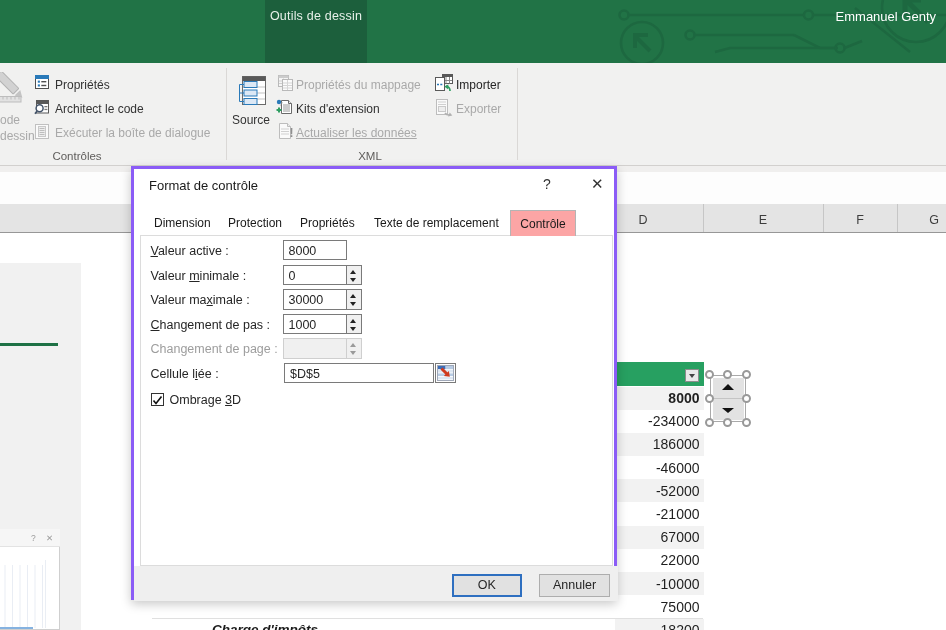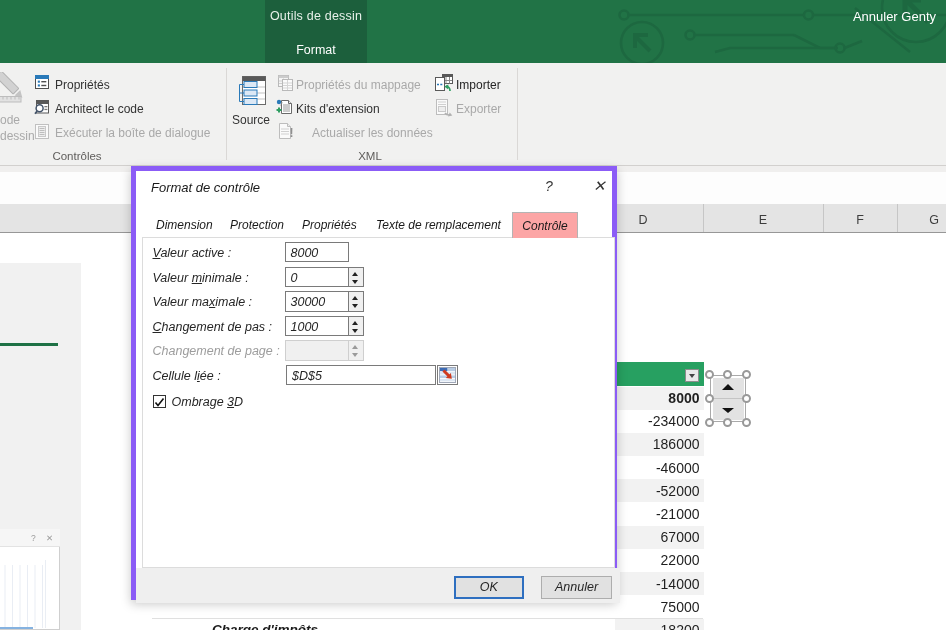--- a/index.html
+++ b/index.html
@@ -52,7 +52,7 @@
 </svg></div>
 <div class="abs" style="left:265px;top:0;width:102px;height:63px;background:#1c5f3c;"></div>
 <div class="abs ct" style="left:265px;top:5px;width:102px;height:22px;color:#e8f1ea;font-size:12.5px;letter-spacing:0.2px;">Outils de dessin</div>
-<div class="abs" style="left:796px;top:9px;width:140px;height:16px;color:#fff;font-size:13px;text-align:right;white-space:nowrap;">Annuler Genty</div>
+<div class="abs" style="left:796px;top:9px;width:140px;height:16px;color:#fff;font-size:13px;text-align:right;white-space:nowrap;">Emmanuel Genty</div>
 
 <div class="abs ct" style="left:265px;top:36px;width:102px;height:27px;color:#fff;font-size:12.5px;">Format</div>
 

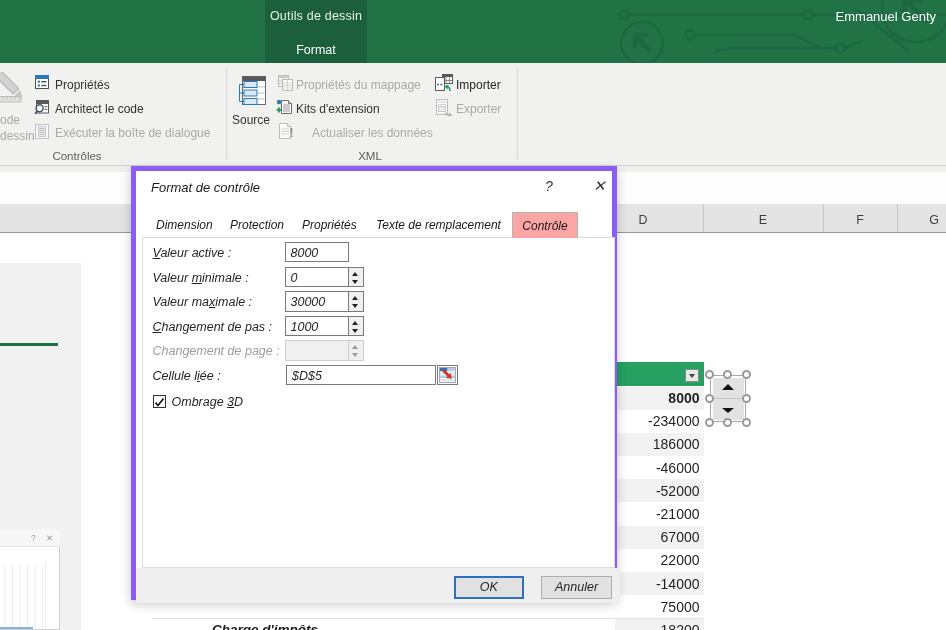--- a/index.html
+++ b/index.html
@@ -54,7 +54,6 @@
 <div class="abs ct" style="left:265px;top:5px;width:102px;height:22px;color:#e8f1ea;font-size:12.5px;letter-spacing:0.2px;">Outils de dessin</div>
 <div class="abs" style="left:796px;top:9px;width:140px;height:16px;color:#fff;font-size:13px;text-align:right;white-space:nowrap;">Emmanuel Genty</div>
 
-<div class="abs ct" style="left:265px;top:36px;width:102px;height:27px;color:#fff;font-size:12.5px;">Format</div>
 
 <div class="abs" style="left:0;top:63px;width:946px;height:102px;background:#f1f1f0;border-bottom:1px solid #d2d0ce;"></div>
 <div class="abs" style="left:226px;top:68px;width:1px;height:92px;background:#dad8d6;"></div>

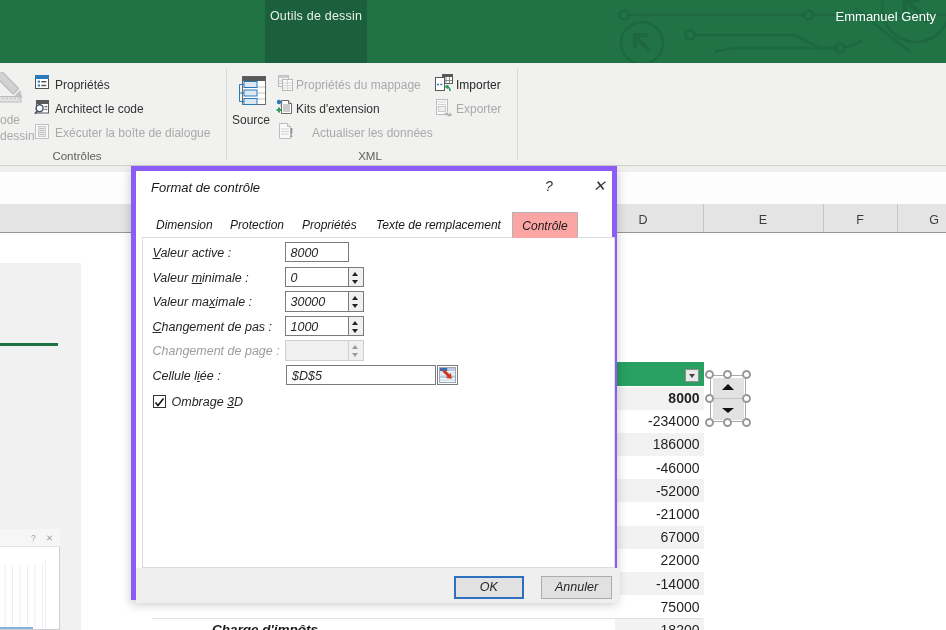--- a/index.html
+++ b/index.html
@@ -195,7 +195,7 @@
    <text x="11.5" y="14" font-size="12" font-weight="bold" fill="#8f8f8f" font-family="Liberation Sans">!</text>
   </svg>
  </div>
- <div class="abs rbt" style="left:312px;top:126px;color:#a9a9a9;">Actualiser les données</div>
+ <div class="abs rbt" style="left:296px;top:126px;color:#a9a9a9;text-decoration:underline;">Actualiser les données</div>
  <div class="abs ct" style="left:330px;top:149px;width:80px;height:14px;color:#5f5d5b;font-size:11.5px;">XML</div>
 
  <div class="abs" style="left:435px;top:74px;">

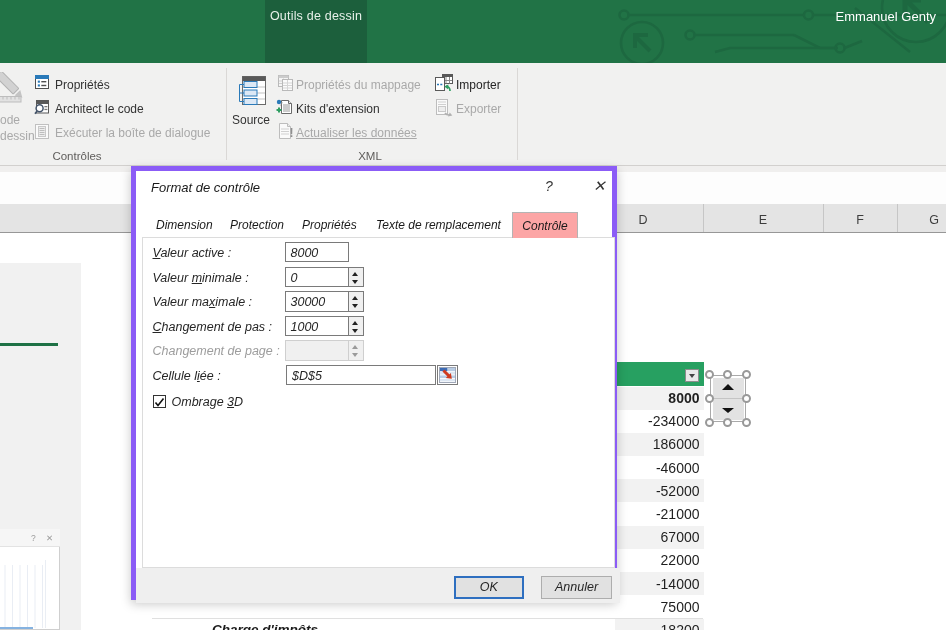--- a/index.html
+++ b/index.html
@@ -311,7 +311,7 @@
 <div class="abs" style="left:152px;top:618px;width:551px;height:1px;background:#e0e0e0;"></div>
 <div class="abs" style="left:212px;top:622px;font-size:13.5px;font-weight:bold;font-style:italic;color:#1a1a1a;">Charge d'impôts</div>
 
-<div class="abs" id="dialog" style="left:131px;top:166px;width:486px;height:434px;background:#fff;border:5px solid #8b5cf6;box-sizing:border-box;box-shadow:0 4px 10px rgba(0,0,0,0.22);font-style:italic;">
+<div class="abs" id="dialog" style="left:131px;top:166px;width:486px;height:434px;background:#fff;border:3px solid #8b5cf6;box-sizing:border-box;box-shadow:0 4px 10px rgba(0,0,0,0.22);">
 
  <div class="abs" style="left:15px;top:8.5px;font-size:13px;color:#1a1a1a;">Format de contrôle</div>
  <div class="abs" style="left:409px;top:7px;font-size:14px;color:#333;">?</div>

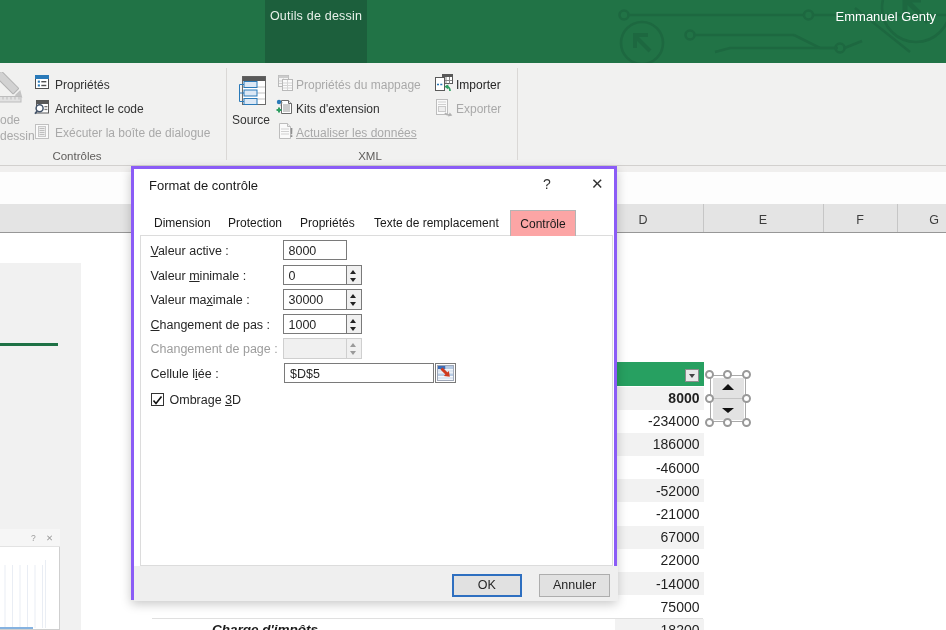--- a/index.html
+++ b/index.html
@@ -287,7 +287,7 @@
  <div class="abs num" style="top:502.5px;">-21000</div>
  <div class="abs num" style="top:525.7px;">67000</div>
  <div class="abs num" style="top:548.9px;">22000</div>
- <div class="abs num" style="top:572.1px;">-14000</div>
+ <div class="abs num" style="top:572.1px;">-10000</div>
  <div class="abs num" style="top:595.3px;">75000</div>
  <div class="abs num" style="top:618.5px;">18200</div>
 </div>

